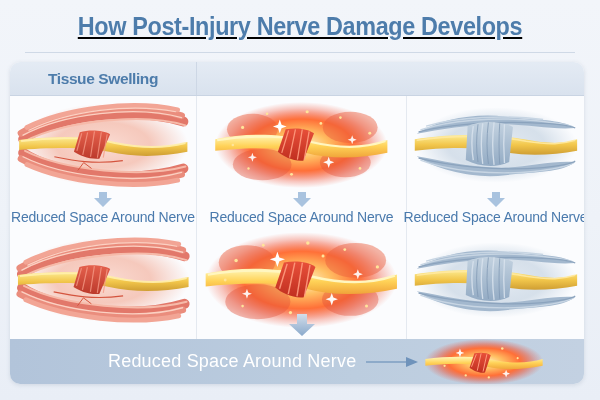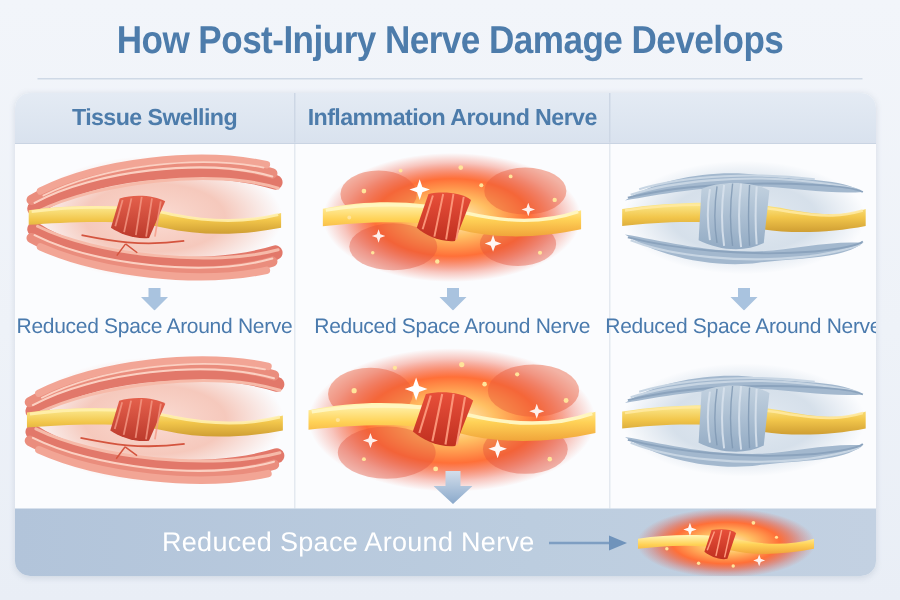--- a/index.html
+++ b/index.html
@@ -9,7 +9,7 @@
     background:linear-gradient(180deg,#f2f5fa 0%,#eef2f8 55%,#e9eef6 100%);
     position:relative;
   }
-  .page{position:absolute;inset:0;}
+  .page{position:absolute;inset:0;text-decoration:underline;}
   .title{
     margin:0;padding-top:11px;text-align:center;
     font-size:26px;font-weight:bold;color:#4d7cab;

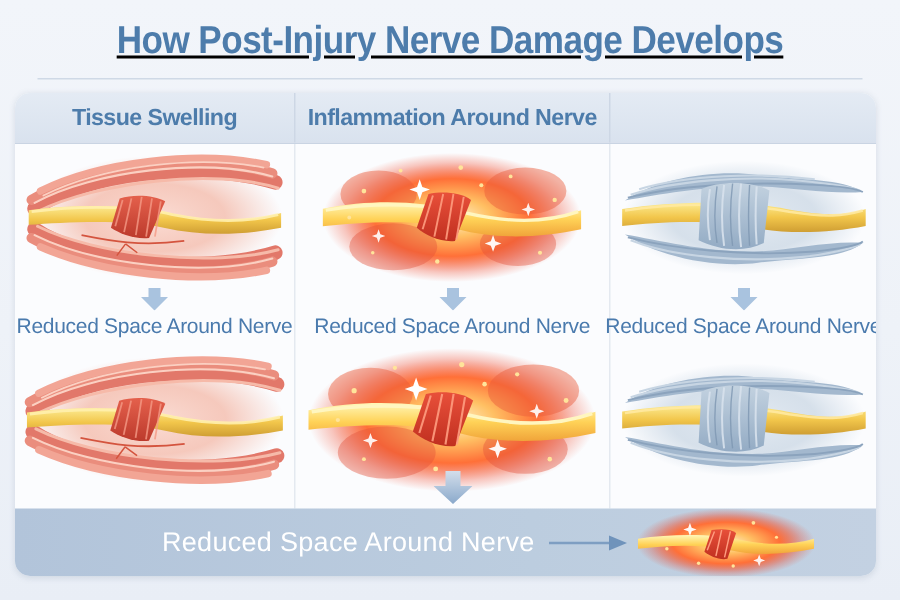--- a/index.html
+++ b/index.html
@@ -235,7 +235,6 @@
   <div class="panel">
     <div class="header-row">
       <div class="hcell c1">Tissue Swelling</div>
-      <div class="hcell c2">Inflammation Around Nerve</div>
     </div>
 
     <div class="content-row">

